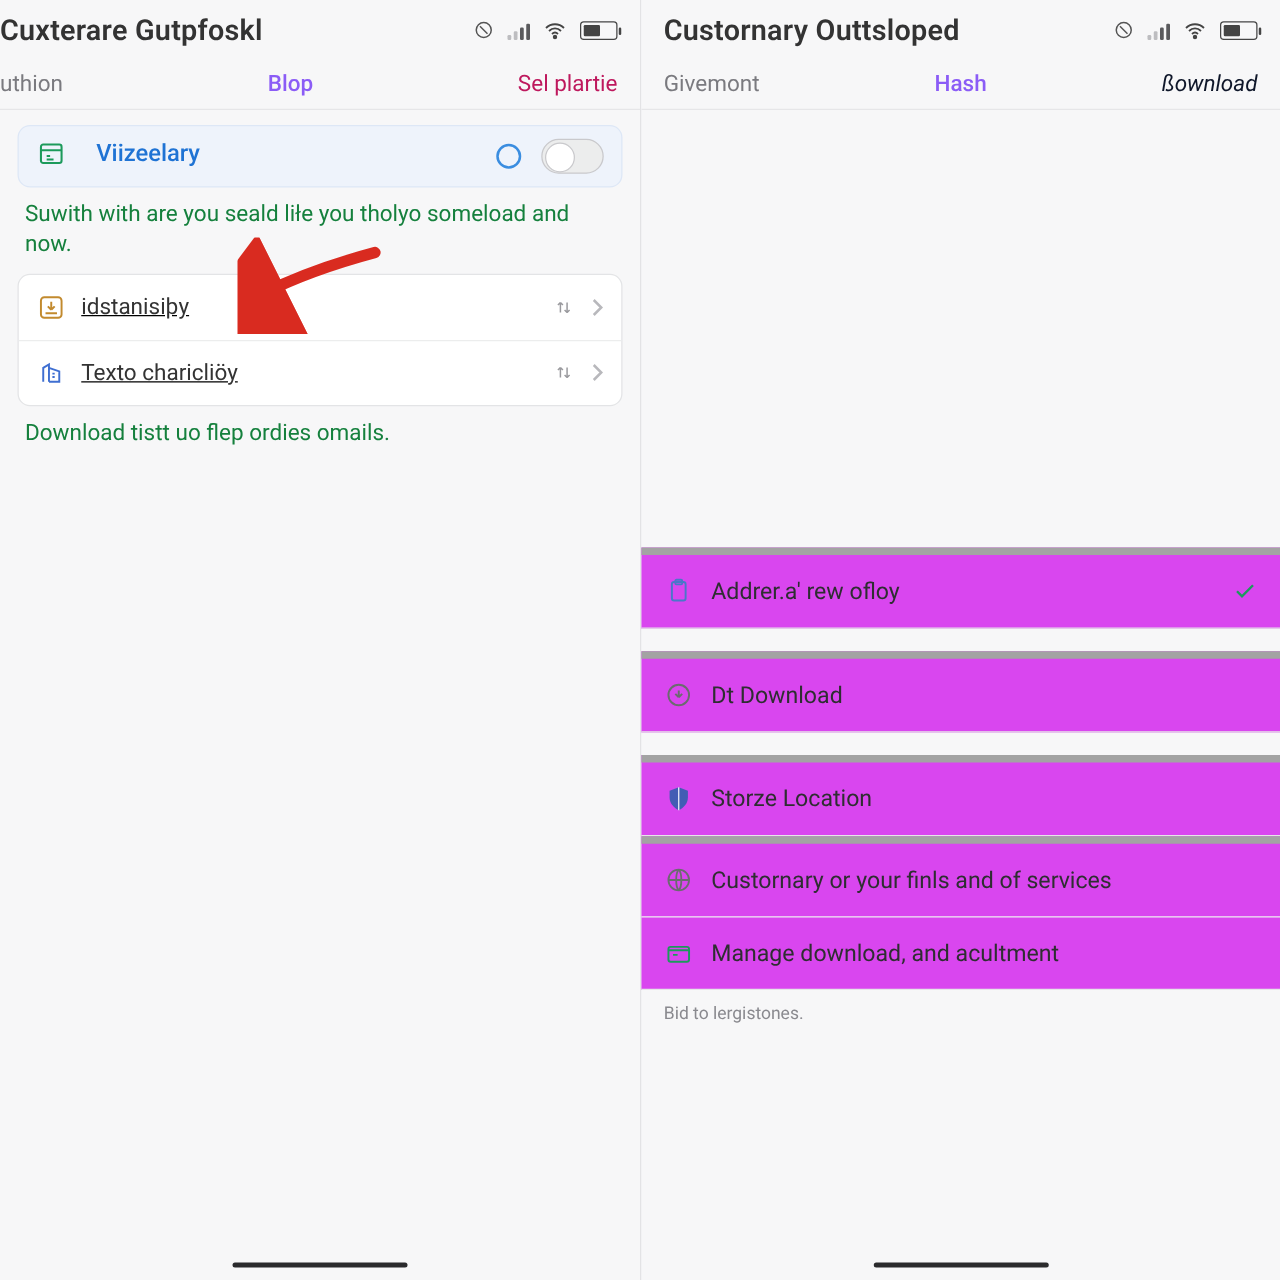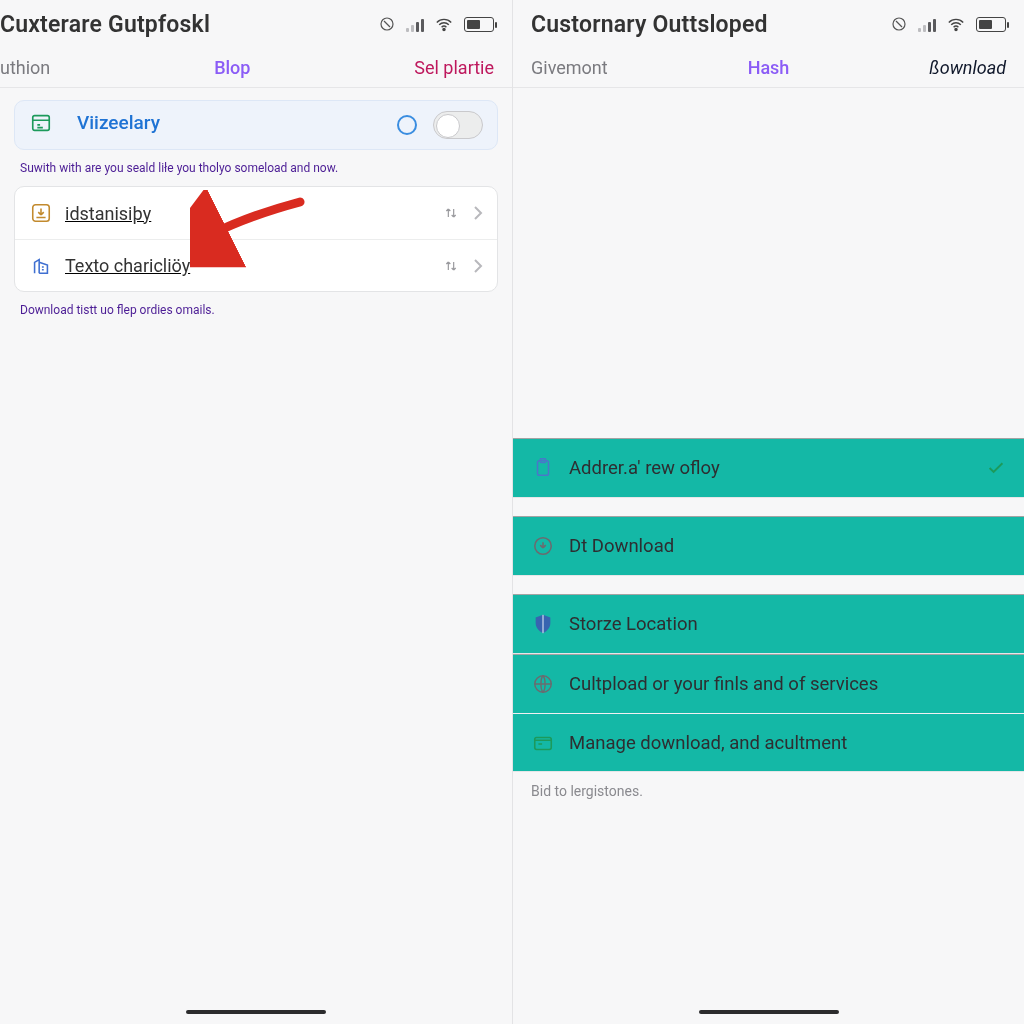--- a/index.html
+++ b/index.html
@@ -28,7 +28,7 @@
   .row + .row { border-top: 1px solid #eceded; justify-content: flex-end; }
   .row .lbl { flex: 1; font-size: 18px; color: #333; }
   .row .trailing { display: flex; align-items: center; gap: 14px; }
-  .caption { font-size: 12px; color: #4c1d95; margin: 10px 6px 0 6px; line-height: 1.35; }
+  .caption { font-size: 18px; color: #15803d; margin: 10px 6px 0 6px; line-height: 1.35; }
   .caption.above { margin: 10px 6px 10px 6px; }
 
   .hero { background: #eef3fb; border: 1px solid #dde7f6; border-radius: 10px; display:flex; align-items:flex-start; padding: 10px 14px; gap: 24px; }

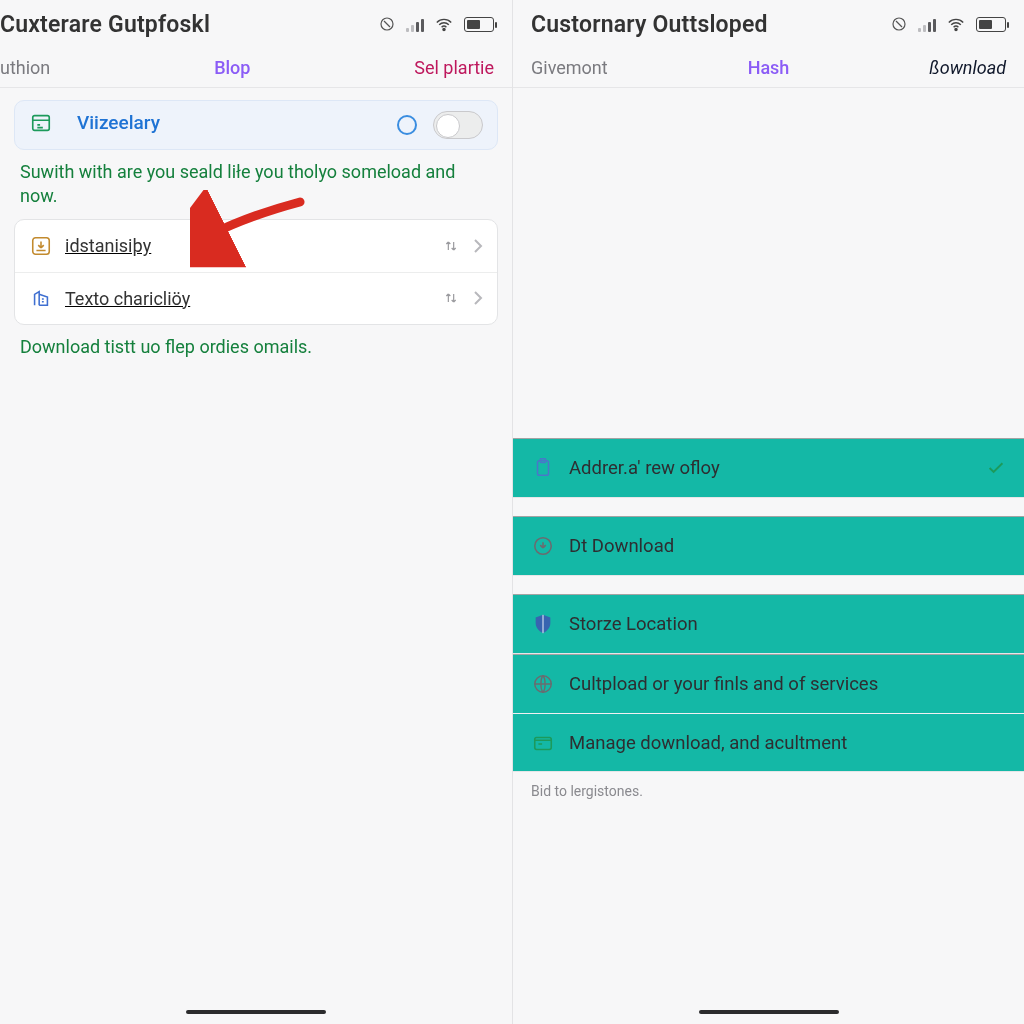--- a/index.html
+++ b/index.html
@@ -40,7 +40,7 @@
   .toggle::after { content:""; position:absolute; left:2px; top:2px; width:22px; height:22px; border-radius:50%; background:#fff; border:1px solid #c9c9cc; }
 
   
-  .list-sec { background:#14b8a6; border-top:1px solid #a3a3a3; border-bottom:1px solid #e6e6e8; }
+  .list-sec { background:#d946ef; border-top:6px solid #a3a3a3; border-bottom:1px solid #e6e6e8; }
   .list-row { display:flex; align-items:center; height:58px; padding: 0 18px; gap: 14px; }
   .list-row + .list-row { border-top: 1px solid #f0f0f2; }
   .list-row .lbl { flex:1; font-size: 18.5px; color: #2e2e31; }

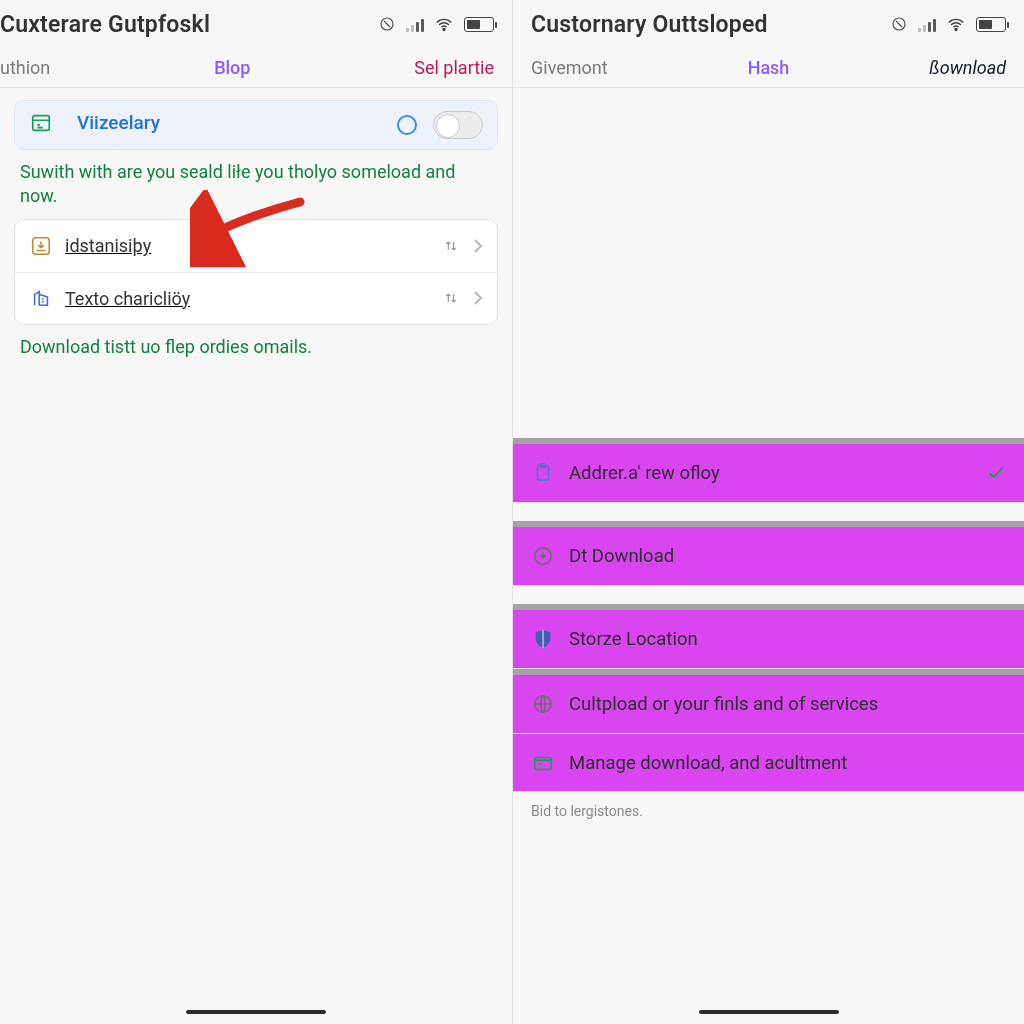--- a/index.html
+++ b/index.html
@@ -276,7 +276,7 @@
               <path d="M3 12h18M12 3c3 3 3 15 0 18M12 3c-3 3-3 15 0 18"></path>
             </svg>
         </span>
-        <span class="lbl">Cultpload or your finls and of services</span>
+        <span class="lbl">Custornary or your finls and of services</span>
       </div>
       <div class="list-row">
         <span class="sq-ico">

